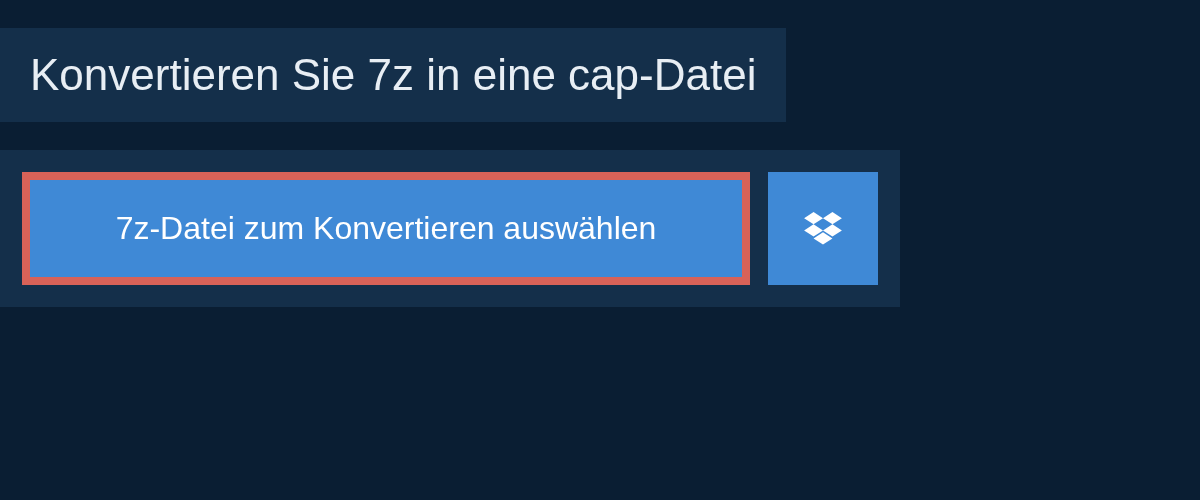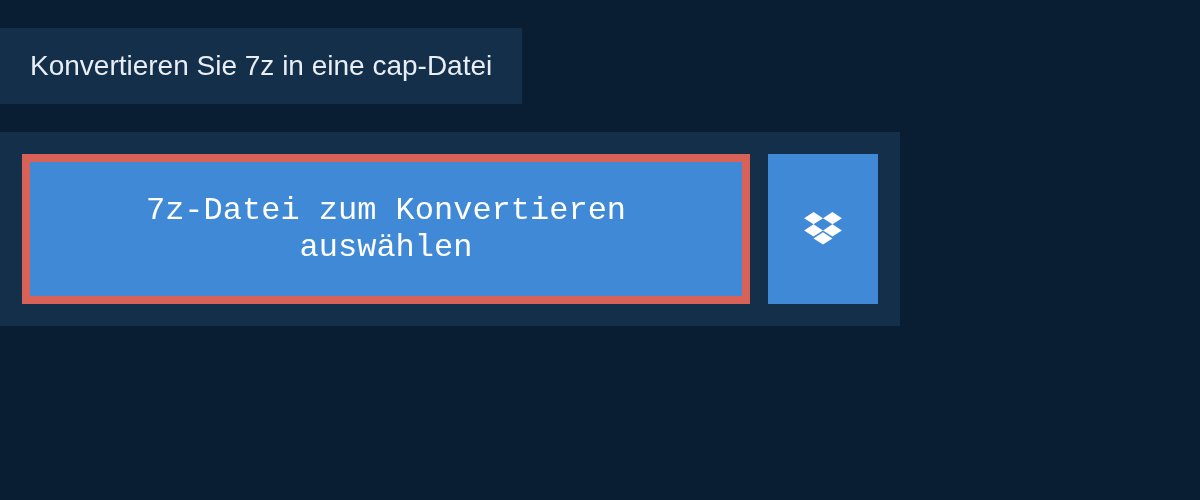--- a/index.html
+++ b/index.html
@@ -22,7 +22,7 @@
     }
     .header-title {
       color: #e8eef4;
-      font-size: 28px;
+      font-size: 44px;
       font-weight: 400;
     }
     .upload-area {

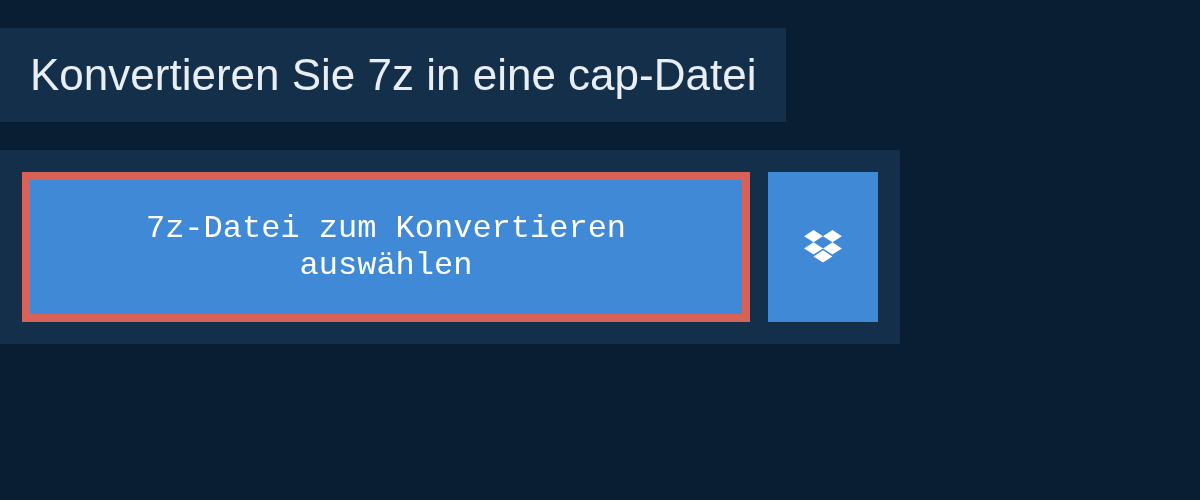--- a/index.html
+++ b/index.html
@@ -46,7 +46,6 @@
       display: flex;
       align-items: flex-end;
       justify-content: center;
-      font-family: Liberation Mono, monospace;
     }
     .dropbox-button {
       background-color: #3f89d6;

